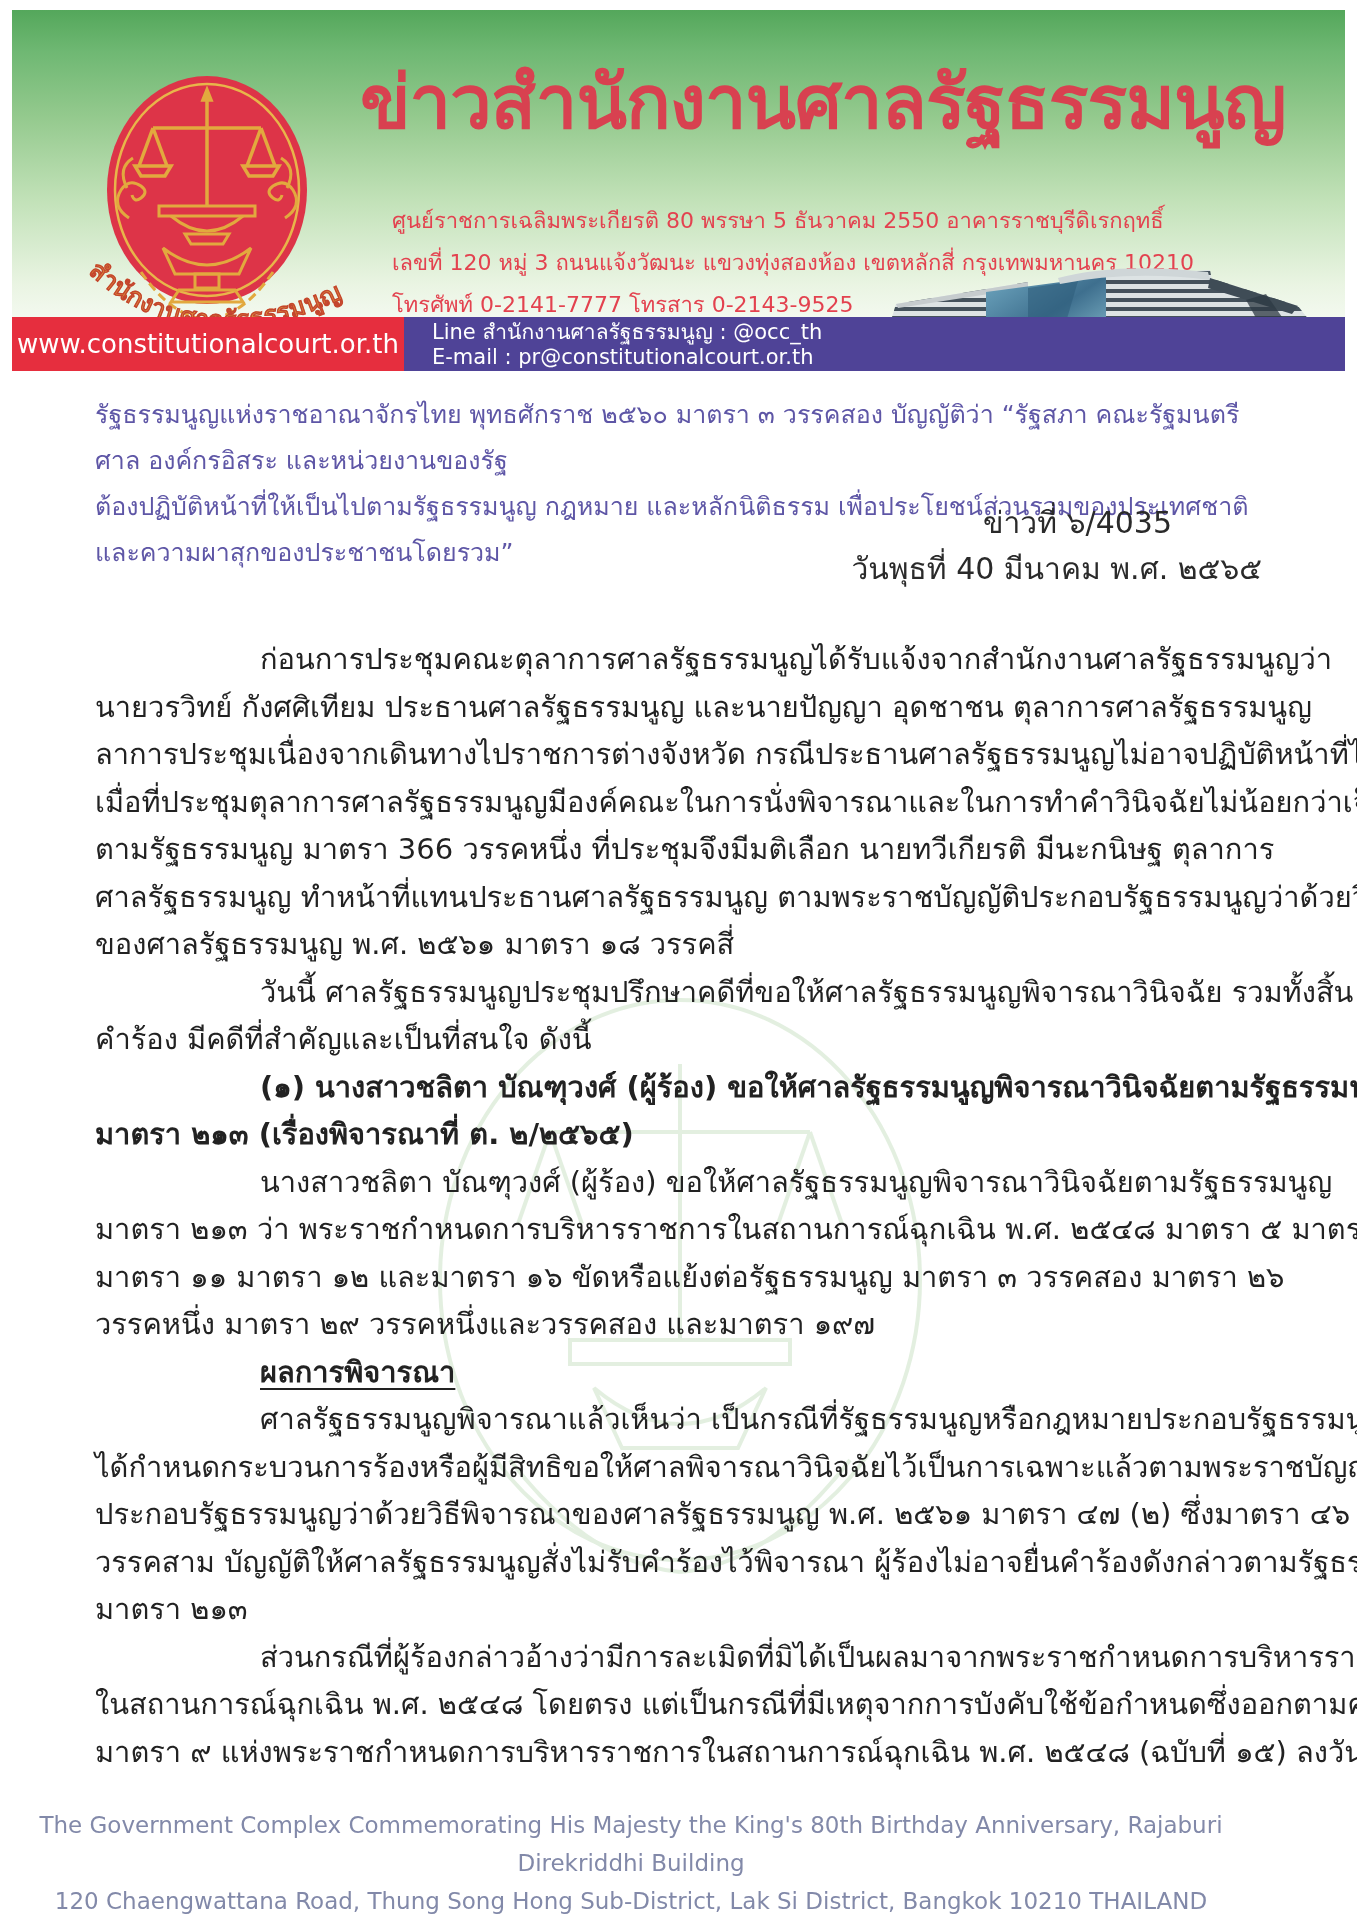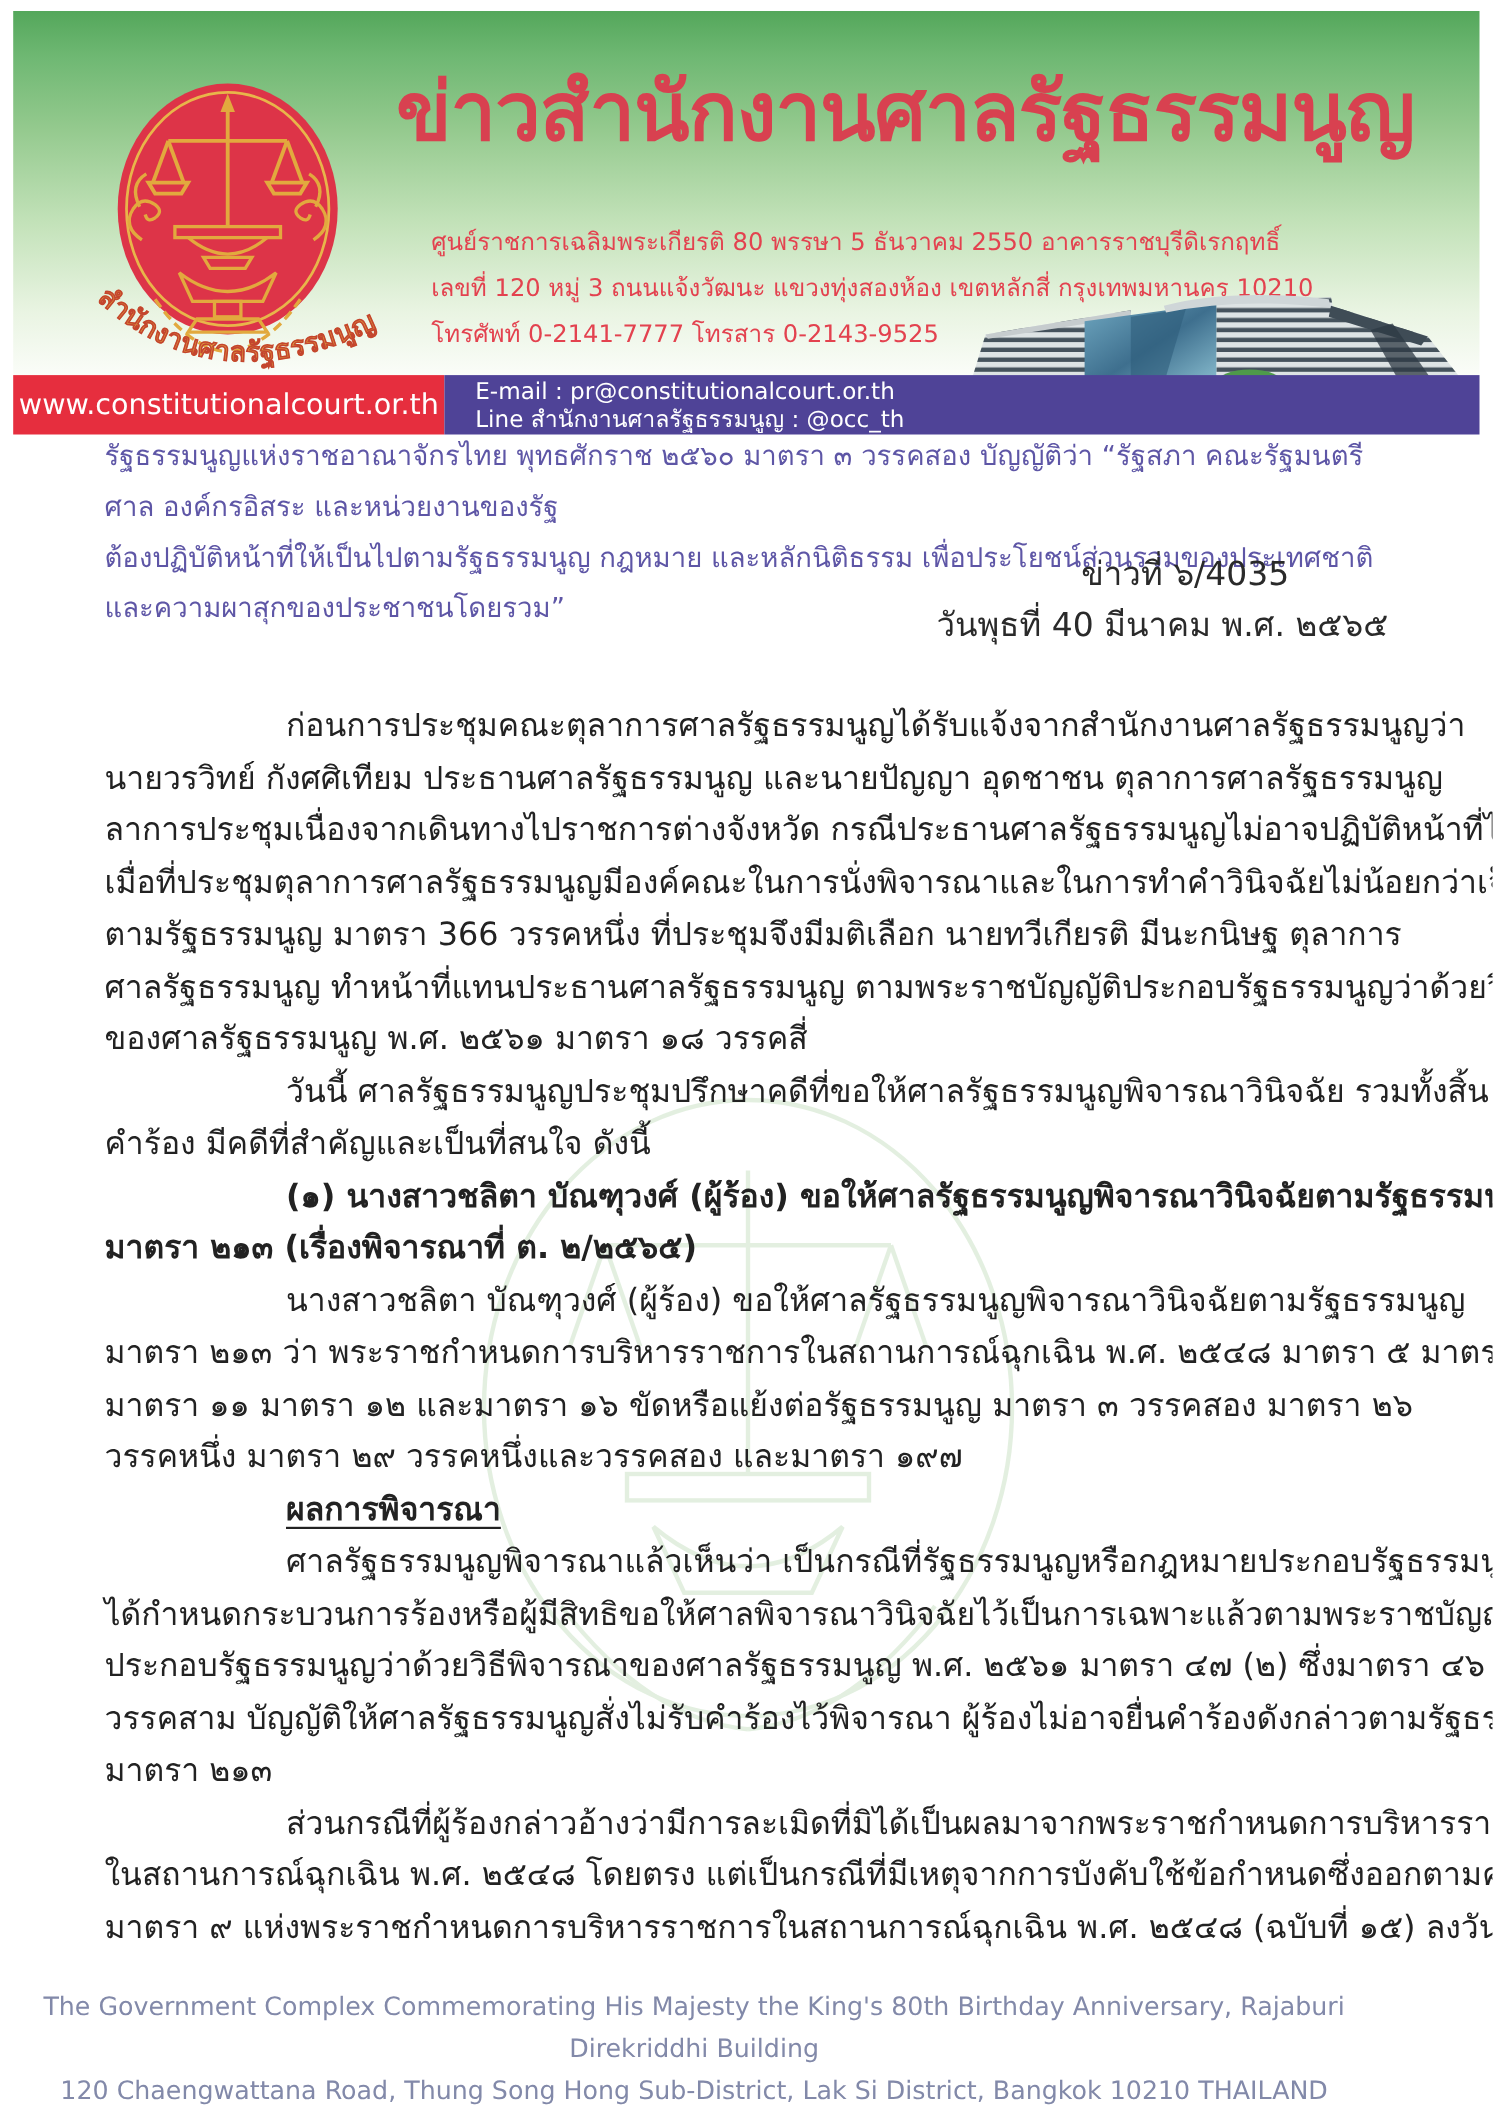--- a/index.html
+++ b/index.html
@@ -20,7 +20,7 @@
   
   .emblem{position:absolute; left:55px; top:48px;}
   
-  .banner{position:absolute; left:12px; top:317px; width:1333px; height:54px;margin-top:24px;}
+  .banner{position:absolute; left:12px; top:317px; width:1333px; height:54px;}
   .banner-red{
     position:absolute; left:0; top:0; width:392px; height:54px; background:#e62e3e;
     color:#ffffff; font-size:26px; display:flex; align-items:center; justify-content:center;

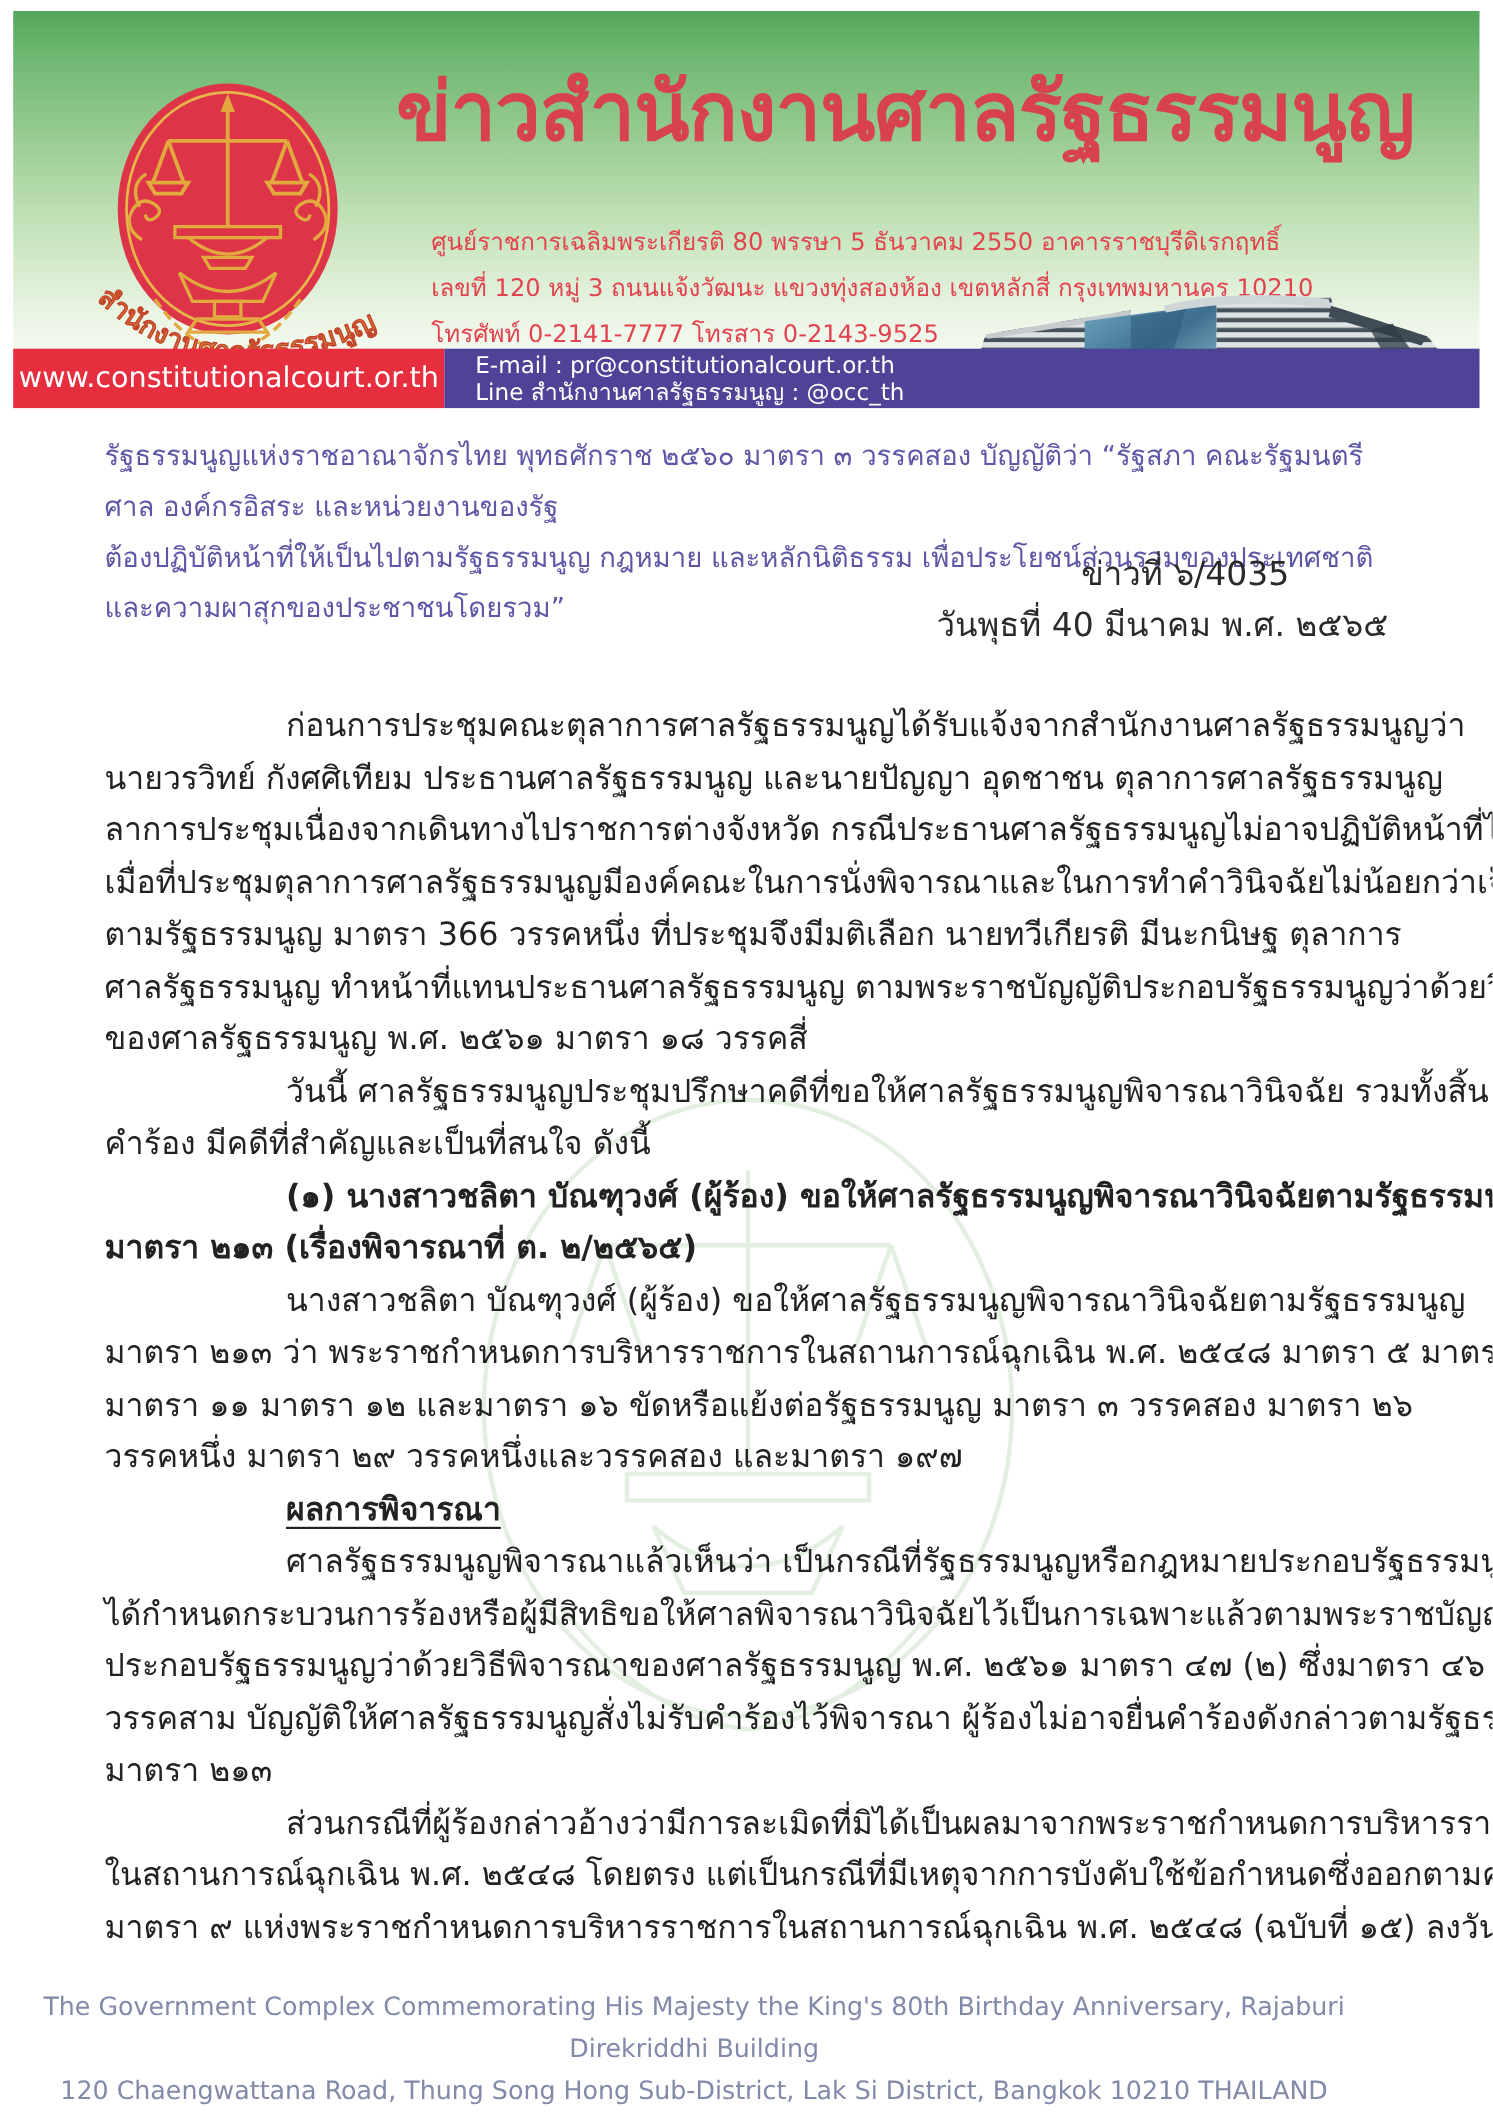--- a/index.html
+++ b/index.html
@@ -168,8 +168,8 @@
       <span>www.constitutionalcourt.or.th</span>
     </div>
     <div class="banner-purple">
+      <div class="btxt">Line สำนักงานศาลรัฐธรรมนูญ : @occ_th</div>
       <div class="btxt">E-mail : pr@constitutionalcourt.or.th</div>
-      <div class="btxt">Line สำนักงานศาลรัฐธรรมนูญ : @occ_th</div>
     </div>
   </div>
 

